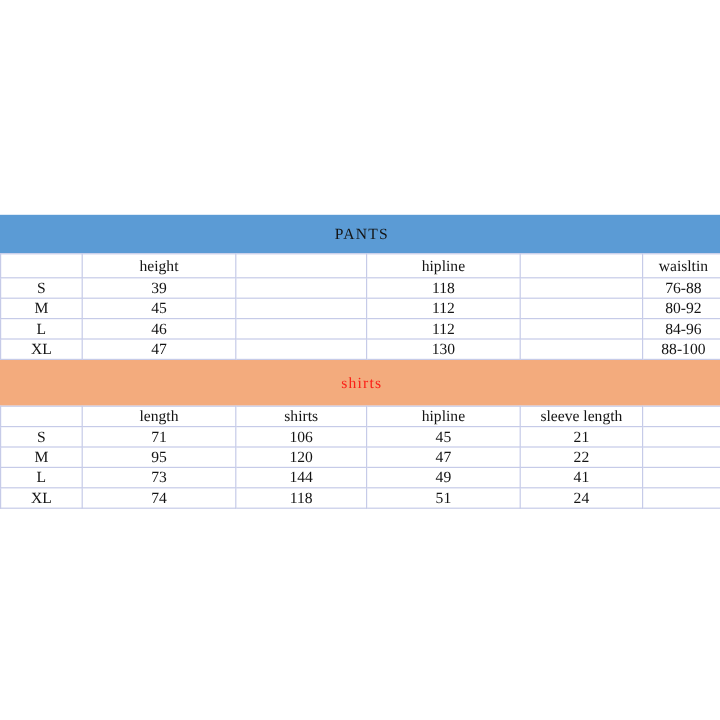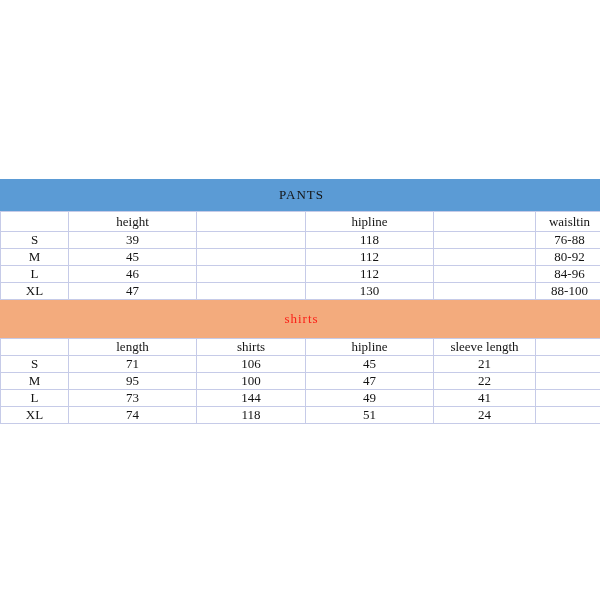--- a/index.html
+++ b/index.html
@@ -156,7 +156,7 @@
         <tr class="data-row">
           <td>M</td>
           <td>95</td>
-          <td>100</td>
+          <td>120</td>
           <td>47</td>
           <td>22</td>
           <td></td>

